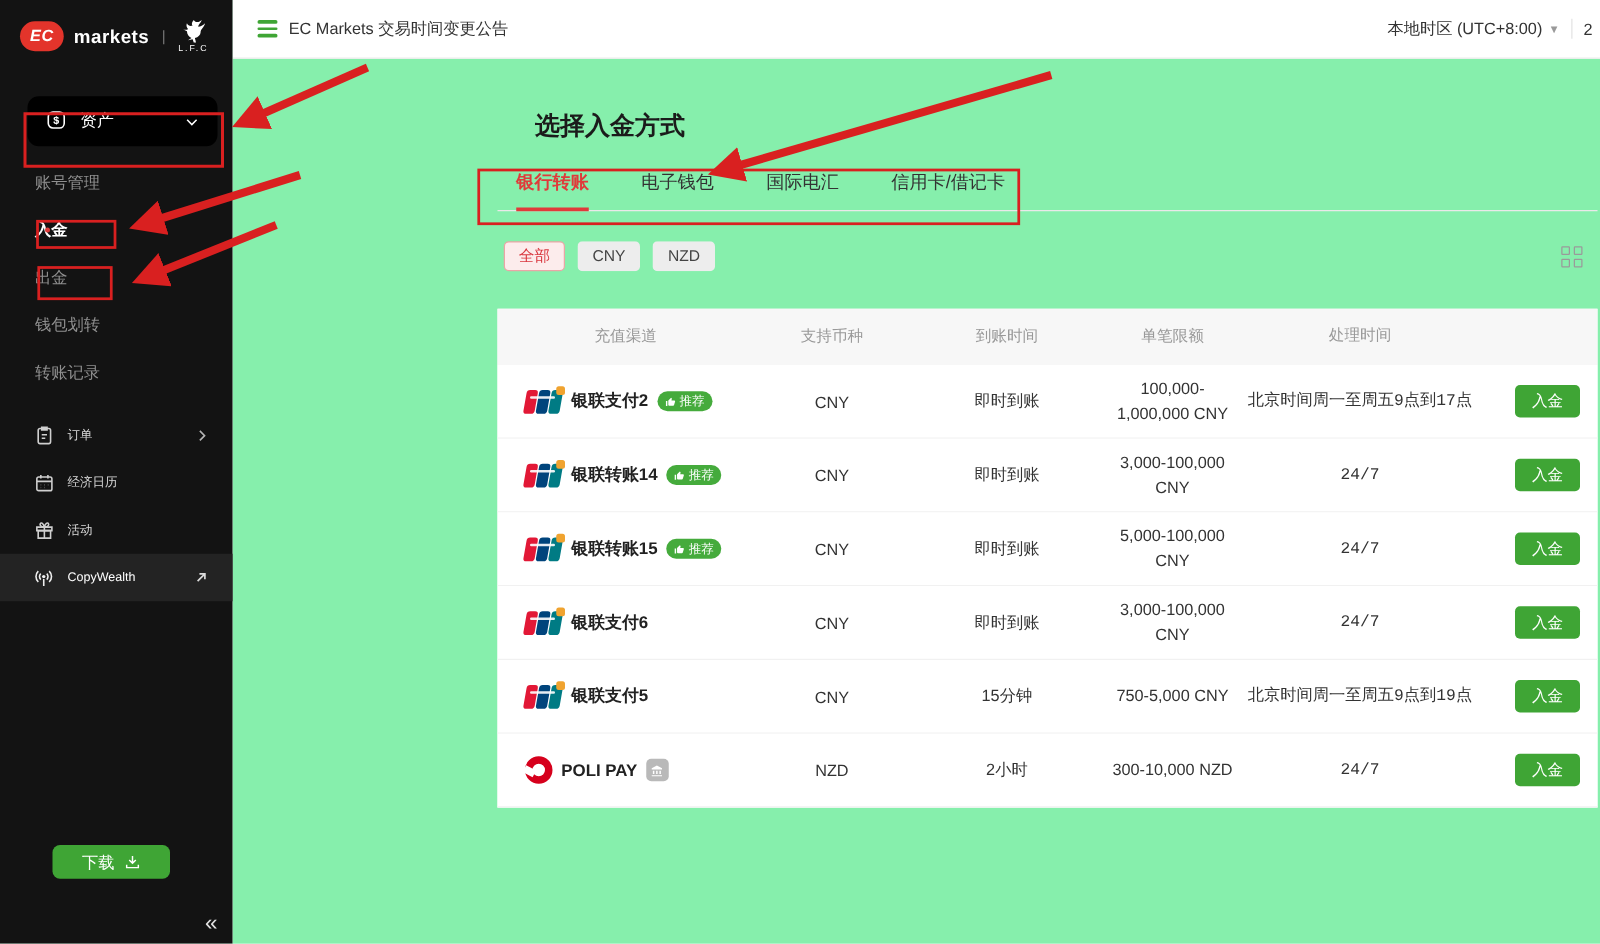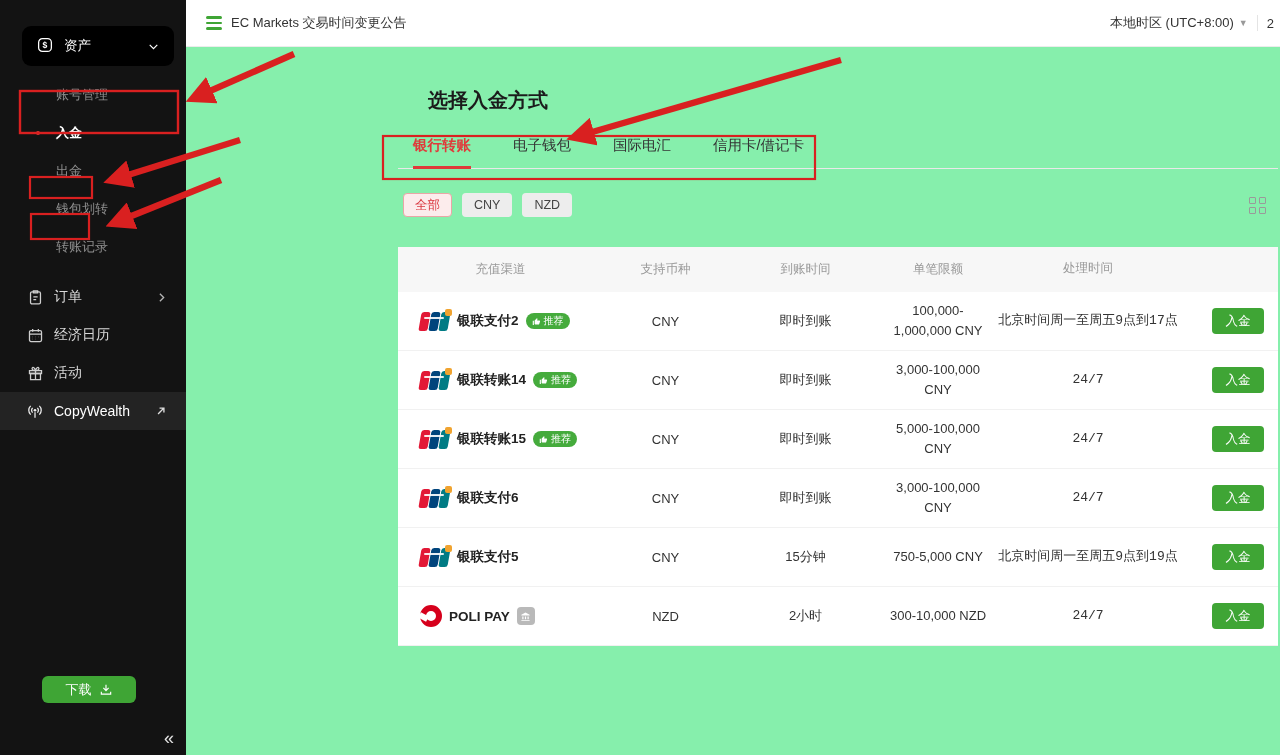--- a/index.html
+++ b/index.html
@@ -101,6 +101,17 @@
 <div class="app">
 
   <aside class="sidebar">
+    <div class="logo-row">
+      <span class="ec-badge">EC</span>
+      <span class="ec-name">markets</span>
+      <span class="logo-divider">|</span>
+      <span class="lfc">
+        <svg width="22" height="20" viewBox="0 0 24 22">
+          <path fill="#fff" d="M12 1c2 3 5 2 7 0-1 3-3 4-3 6 2 0 4-1 6-3-1 4-4 5-4 8 0 2-2 4-5 5l1 4h-2l-1-3-4 1 3-2c-2-1-4-3-4-6L2 9c2 1 4 1 5 0-1-1-2-3-1-5 1 2 3 3 5 2-1-1-1-3 1-5z"></path>
+        </svg>
+        <span class="lfc-label">L.F.C</span>
+      </span>
+    </div>
 
     <div class="assets-pill">
       <span class="mi">

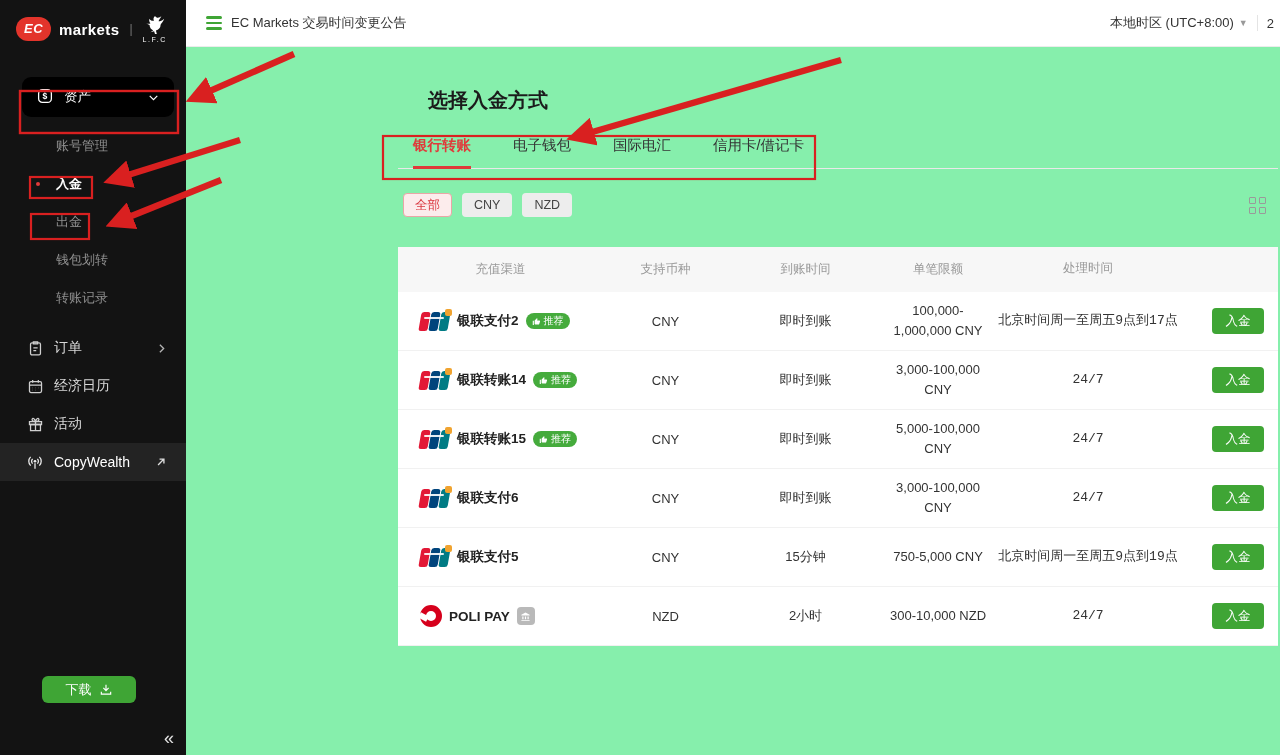--- a/index.html
+++ b/index.html
@@ -21,7 +21,7 @@
   .assets-pill .chev-d { margin-left:auto; display:flex; }
 
   .submenu { margin-top:10px; }
-  .submenu-item { height:38px; display:flex; align-items:center; padding-left:56px; font-size:13px; color:#8f8f8f; cursor:pointer; position:relative; }
+  .submenu-item { height:38px; display:flex; align-items:center; padding-left:28px; font-size:13px; color:#8f8f8f; cursor:pointer; position:relative; }
   .submenu-item.active { color:#fff; font-weight:700; }
   .reddot { position:absolute; left:36px; top:17px; width:4px; height:4px; border-radius:50%; background:#E03A3A; }
 

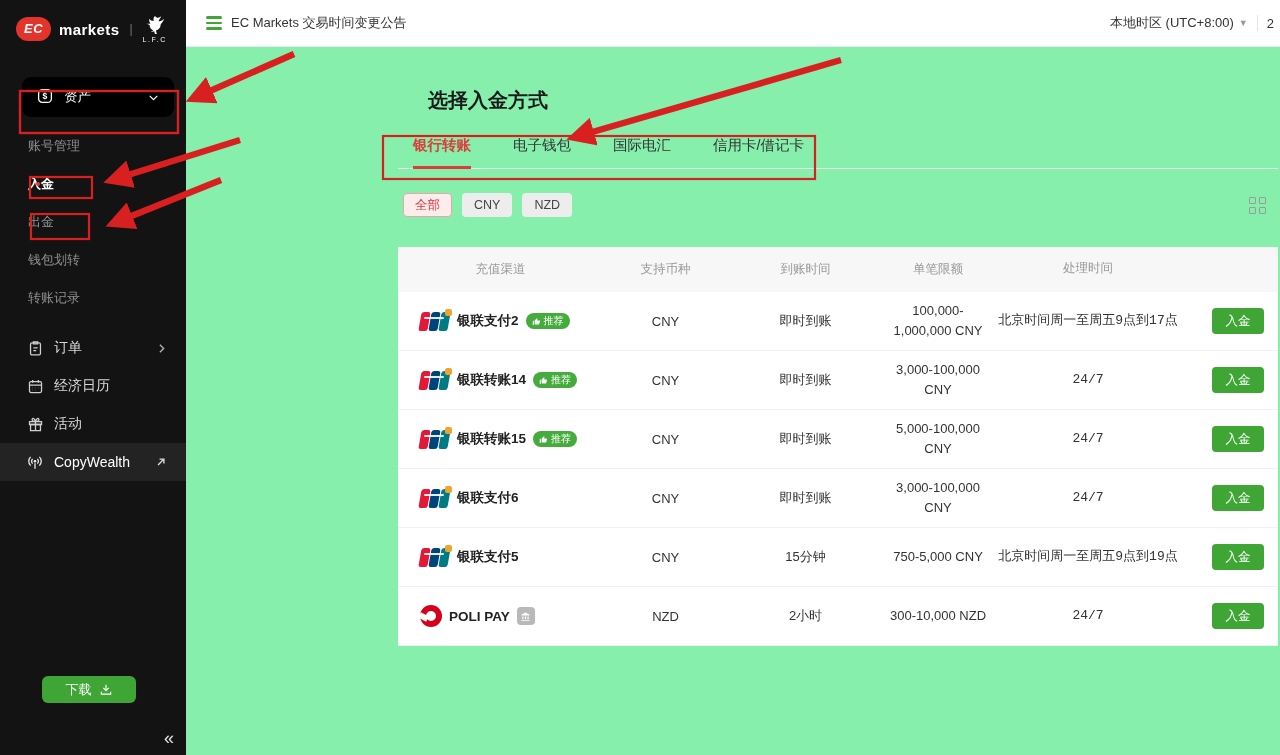--- a/index.html
+++ b/index.html
@@ -26,7 +26,7 @@
   .reddot { position:absolute; left:36px; top:17px; width:4px; height:4px; border-radius:50%; background:#E03A3A; }
 
   .mainmenu { margin-top:12px; }
-  .menu-item { height:38px; display:flex; align-items:center; gap:10px; padding:0 18px 0 26px; font-size:14px; color:#d8d8d8; cursor:pointer; }
+  .menu-item { height:38px; display:flex; align-items:center; gap:10px; padding:0 18px 0 26px; font-size:10px; color:#d8d8d8; cursor:pointer; }
   .menu-item .trail { margin-left:auto; display:flex; }
   .menu-item.highlight { background:#232323; color:#fff; }
   .menu-item .mi { display:flex; width:18px; justify-content:center; }

